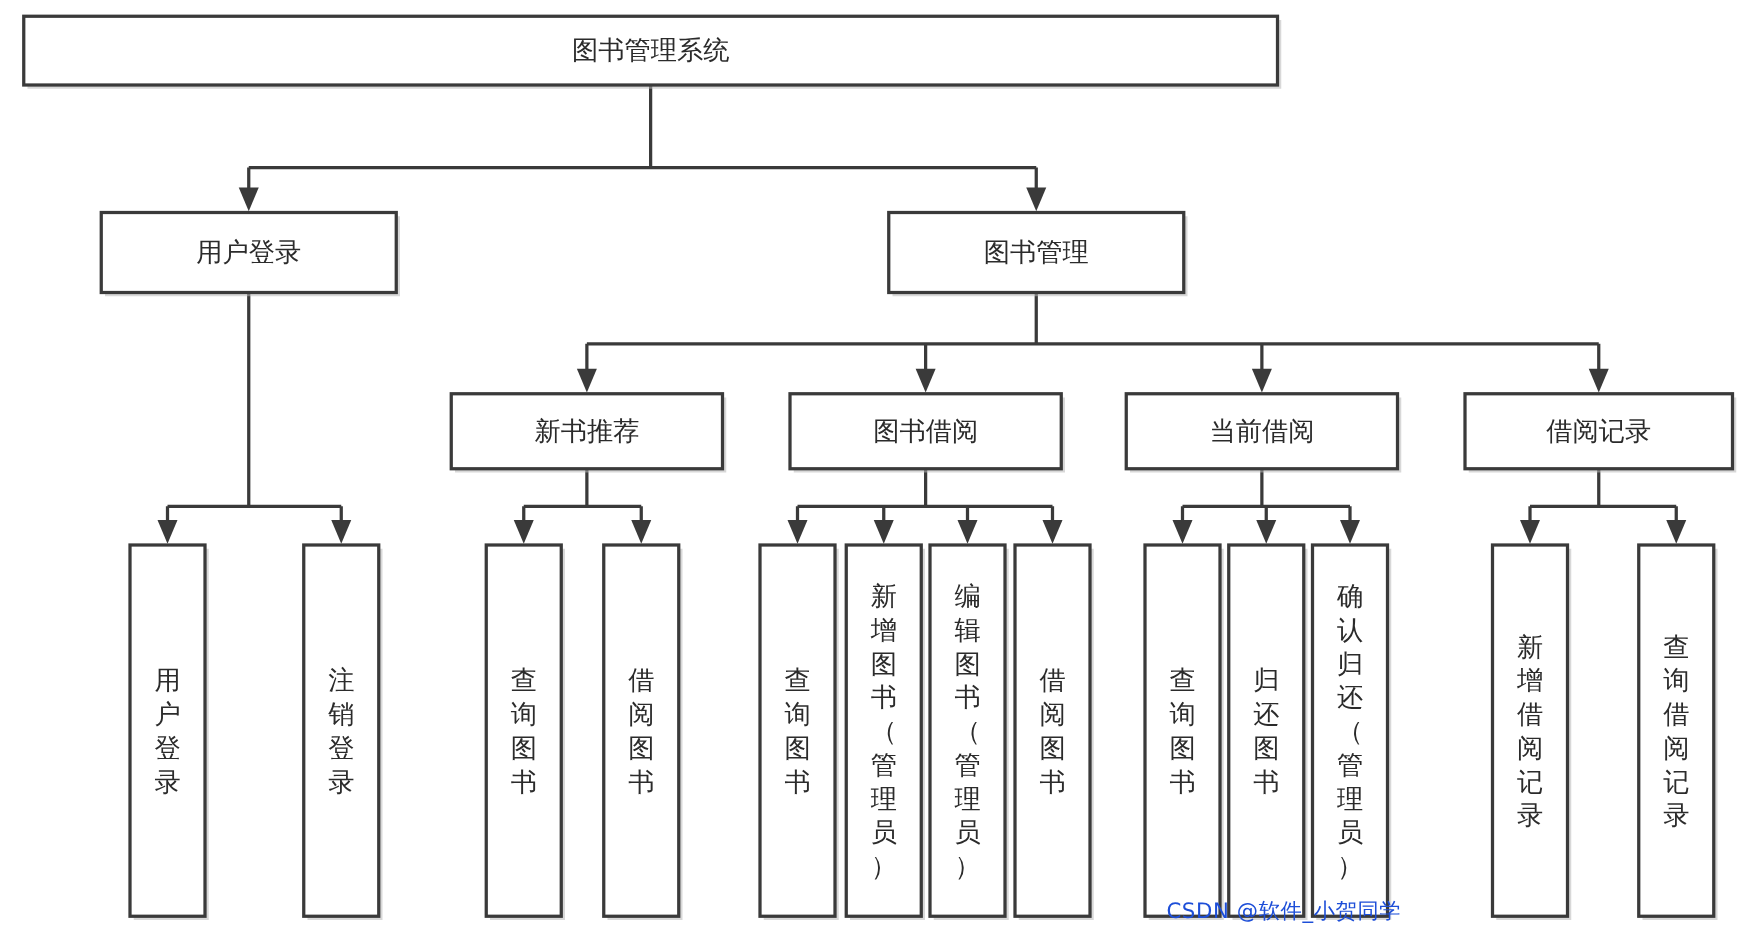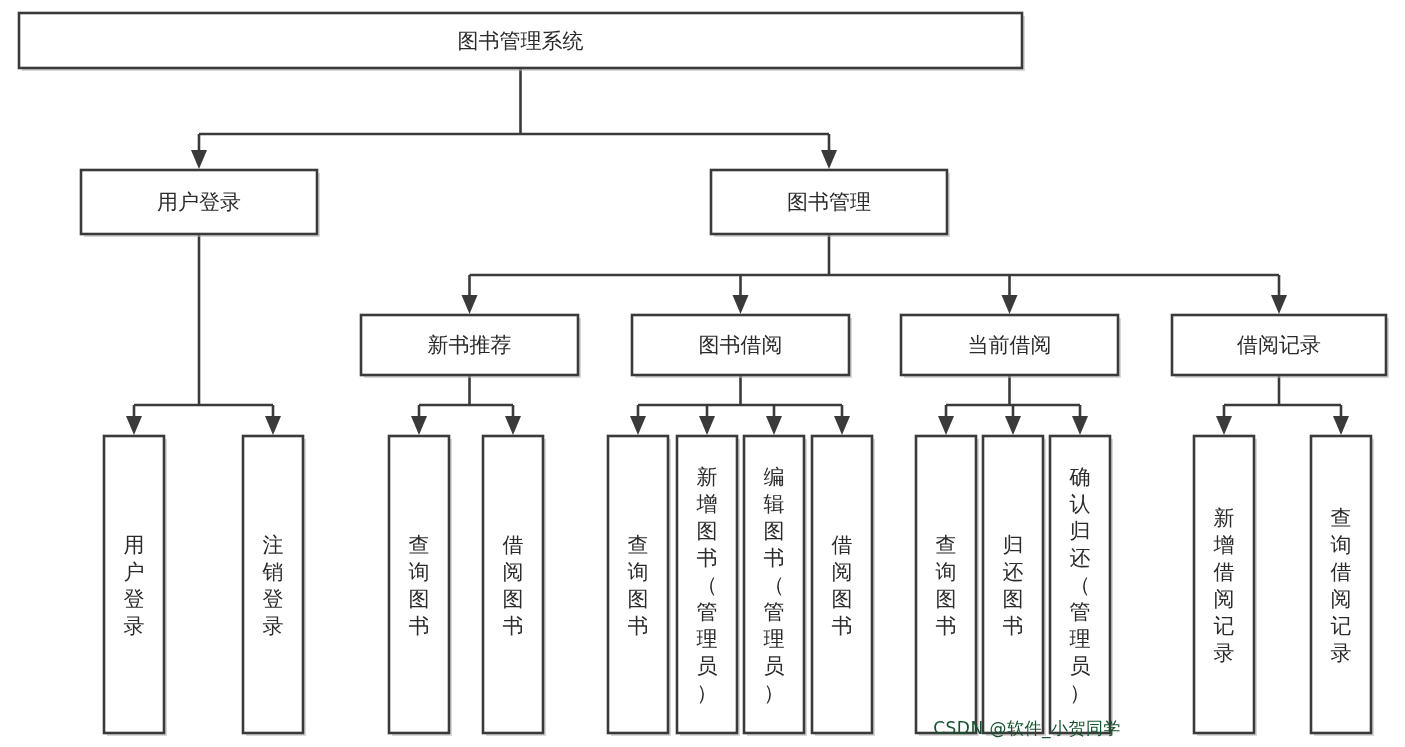--- a/index.html
+++ b/index.html
@@ -63,7 +63,7 @@
     bottom: 7px;
     font-family: "DejaVu Sans", "Liberation Sans", sans-serif;
     font-size: 17px;
-    color: #14532d;
+    color: #1d4ed8;
     white-space: nowrap;
     letter-spacing: 0.5px;
     user-select: none;

